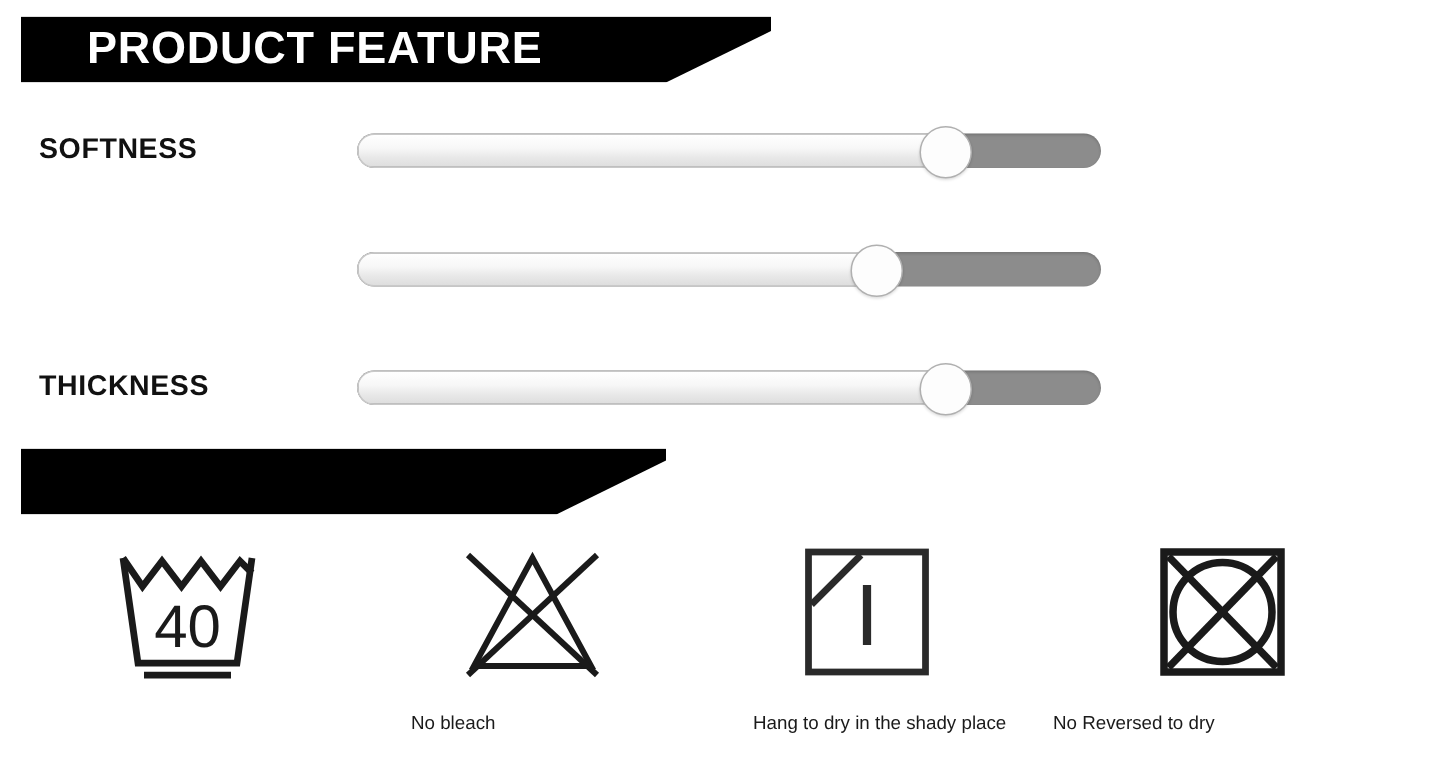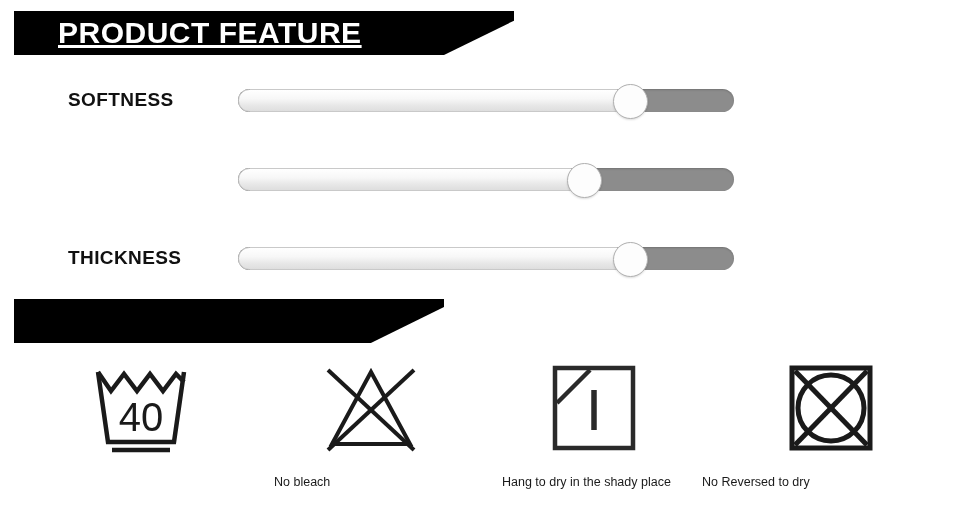--- a/index.html
+++ b/index.html
@@ -38,7 +38,6 @@
     letter-spacing: 0.5px;
     white-space: nowrap;
     font-family: "Liberation Sans", sans-serif;
-    text-decoration: underline;
   }
 
   #banner-product {

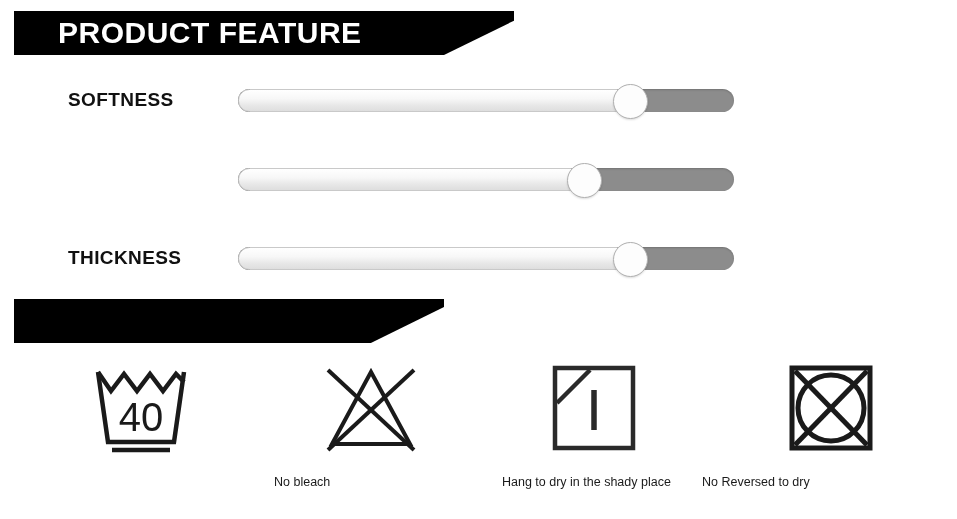--- a/index.html
+++ b/index.html
@@ -76,7 +76,6 @@
     color: #111111;
     letter-spacing: 0.4px;
     white-space: nowrap;
-    margin-left: 42px;
   }
   .slider {
     position: absolute;

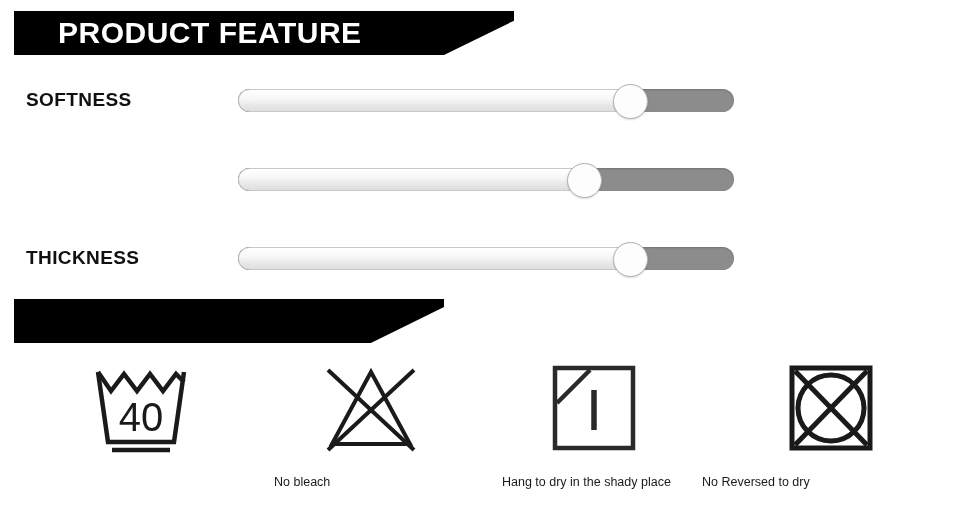--- a/index.html
+++ b/index.html
@@ -126,7 +126,6 @@
     top: 0;
     width: 230px;
     height: 160px;
-    padding-left: 32px;
   }
   .care-icon {
     position: absolute;

